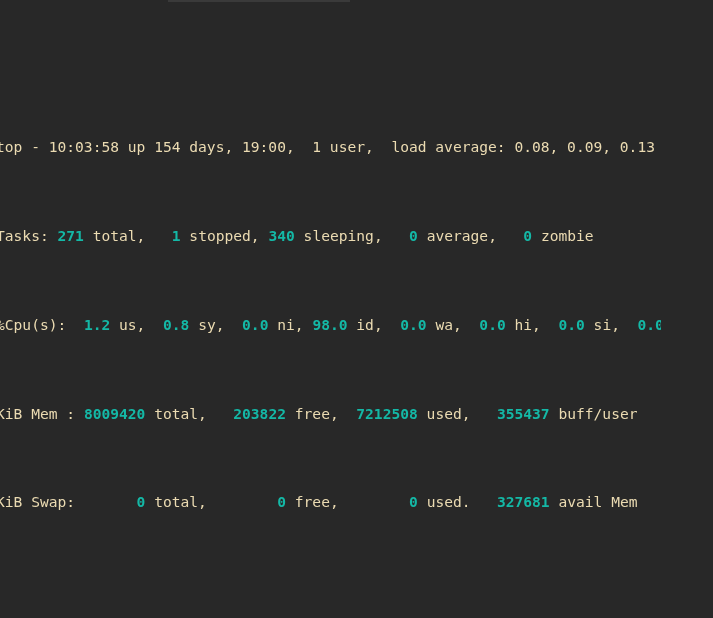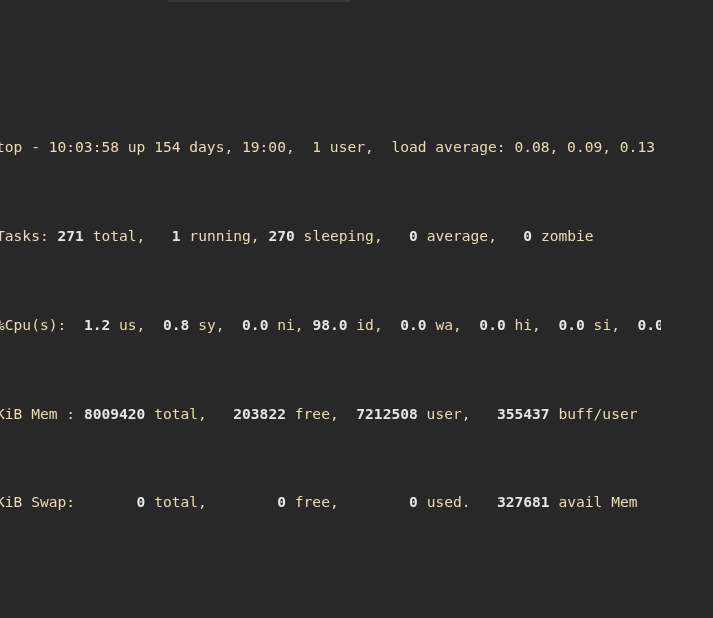--- a/index.html
+++ b/index.html
@@ -57,7 +57,7 @@
 
   .b {
     font-weight: bold;
-    color: #e5e5e5;
+    color: #14b8a6;
   }
 </style>
 </head>

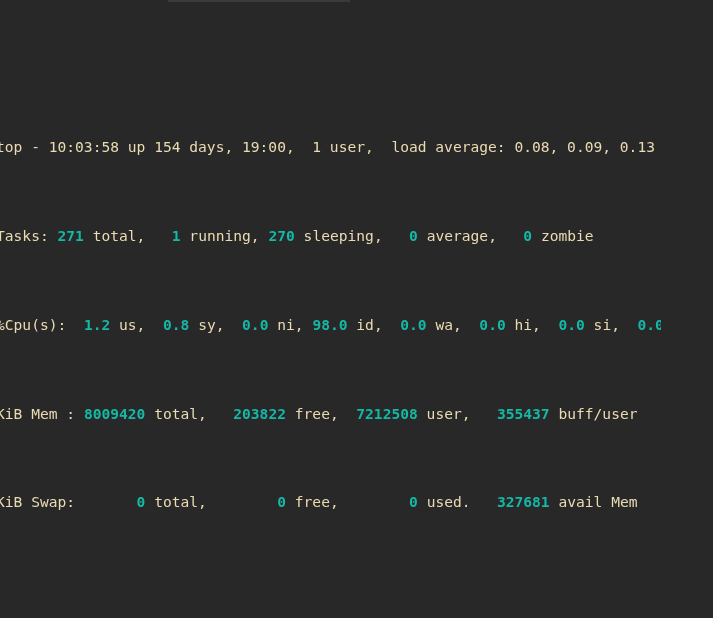--- a/index.html
+++ b/index.html
@@ -73,7 +73,7 @@
 
       <div class="line"><span>top - 10:03:58 up 154 days, 19:00,  1 user,  load average: 0.08, 0.09, 0.13</span></div>
 
-      <div class="line"><span>Tasks:</span> <span class="b">271</span> <span>total,</span>   <span class="b">1</span> <span>running,</span> <span class="b">270</span> <span>sleeping,</span>   <span class="b">0</span> <span>average,</span>   <span class="b">0</span> <span>zombie</span></div>
+      <div class="line"><span>Tasks:</span> <span class="b">271</span> <span>total,</span>   <span class="b">1</span> <span>stopped,</span> <span class="b">270</span> <span>sleeping,</span>   <span class="b">0</span> <span>average,</span>   <span class="b">0</span> <span>zombie</span></div>
 
       <div class="line"><span>%Cpu(s):</span>  <span class="b">1.2</span> <span>us,</span>  <span class="b">0.8</span> <span>sy,</span>  <span class="b">0.0</span> <span>ni,</span> <span class="b">98.0</span> <span>id,</span>  <span class="b">0.0</span> <span>wa,</span>  <span class="b">0.0</span> <span>hi,</span>  <span class="b">0.0</span> <span>si,</span>  <span class="b">0.0</span> <span>st</span></div>
 

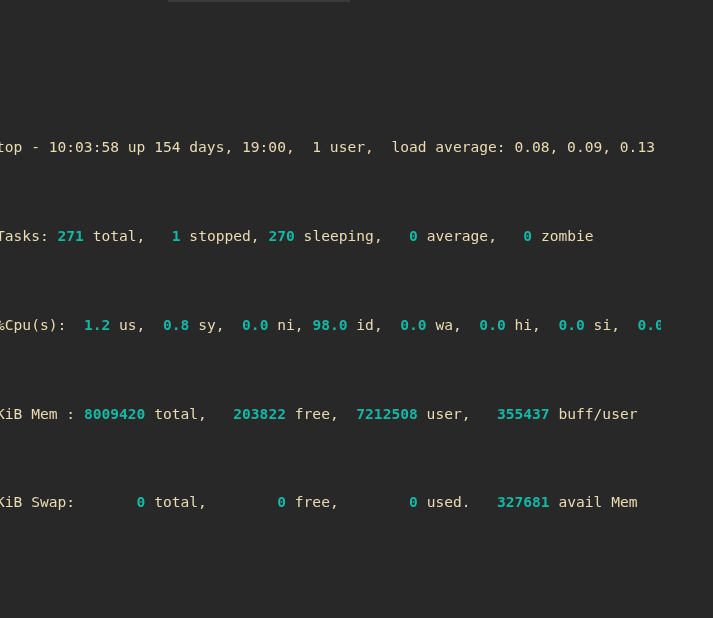--- a/index.html
+++ b/index.html
@@ -73,7 +73,7 @@
 
       <div class="line"><span>top - 10:03:58 up 154 days, 19:00,  1 user,  load average: 0.08, 0.09, 0.13</span></div>
 
-      <div class="line"><span>Tasks:</span> <span class="b">271</span> <span>total,</span>   <span class="b">1</span> <span>stopped,</span> <span class="b">270</span> <span>sleeping,</span>   <span class="b">0</span> <span>average,</span>   <span class="b">0</span> <span>zombie</span></div>
+      <div class="line"><span>Tasks:</span> <span class="b">271</span> <span>total,</span>   <span class="b">1</span> <span>stopped,</span> <span class="b">340</span> <span>sleeping,</span>   <span class="b">0</span> <span>average,</span>   <span class="b">0</span> <span>zombie</span></div>
 
       <div class="line"><span>%Cpu(s):</span>  <span class="b">1.2</span> <span>us,</span>  <span class="b">0.8</span> <span>sy,</span>  <span class="b">0.0</span> <span>ni,</span> <span class="b">98.0</span> <span>id,</span>  <span class="b">0.0</span> <span>wa,</span>  <span class="b">0.0</span> <span>hi,</span>  <span class="b">0.0</span> <span>si,</span>  <span class="b">0.0</span> <span>st</span></div>
 

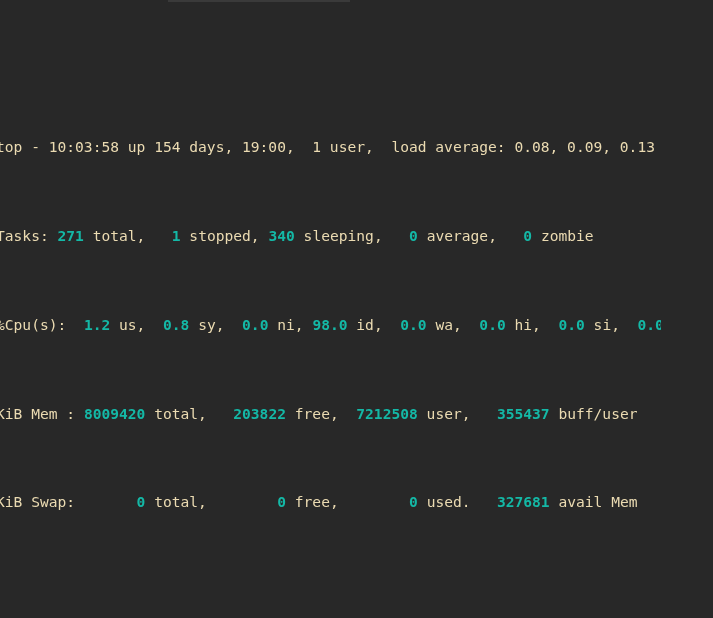--- a/index.html
+++ b/index.html
@@ -77,7 +77,7 @@
 
       <div class="line"><span>%Cpu(s):</span>  <span class="b">1.2</span> <span>us,</span>  <span class="b">0.8</span> <span>sy,</span>  <span class="b">0.0</span> <span>ni,</span> <span class="b">98.0</span> <span>id,</span>  <span class="b">0.0</span> <span>wa,</span>  <span class="b">0.0</span> <span>hi,</span>  <span class="b">0.0</span> <span>si,</span>  <span class="b">0.0</span> <span>st</span></div>
 
-      <div class="line"><span>KiB Mem :</span> <span class="b">8009420</span> <span>total,</span>   <span class="b">203822</span> <span>free,</span>  <span class="b">7212508</span> <span>user,</span>   <span class="b">355437</span> <span>buff/user</span></div>
+      <div class="line"><span>KiB Mem :</span> <span class="b">8009420</span> <span>total,</span>   <span class="b">203822</span> <span>free,</span>  <span class="b">7212508</span> <span>used,</span>   <span class="b">355437</span> <span>buff/user</span></div>
 
       <div class="line"><span>KiB Swap:</span>       <span class="b">0</span> <span>total,</span>        <span class="b">0</span> <span>free,</span>        <span class="b">0</span> <span>used.</span>   <span class="b">327681</span> <span>avail Mem</span></div>
 

